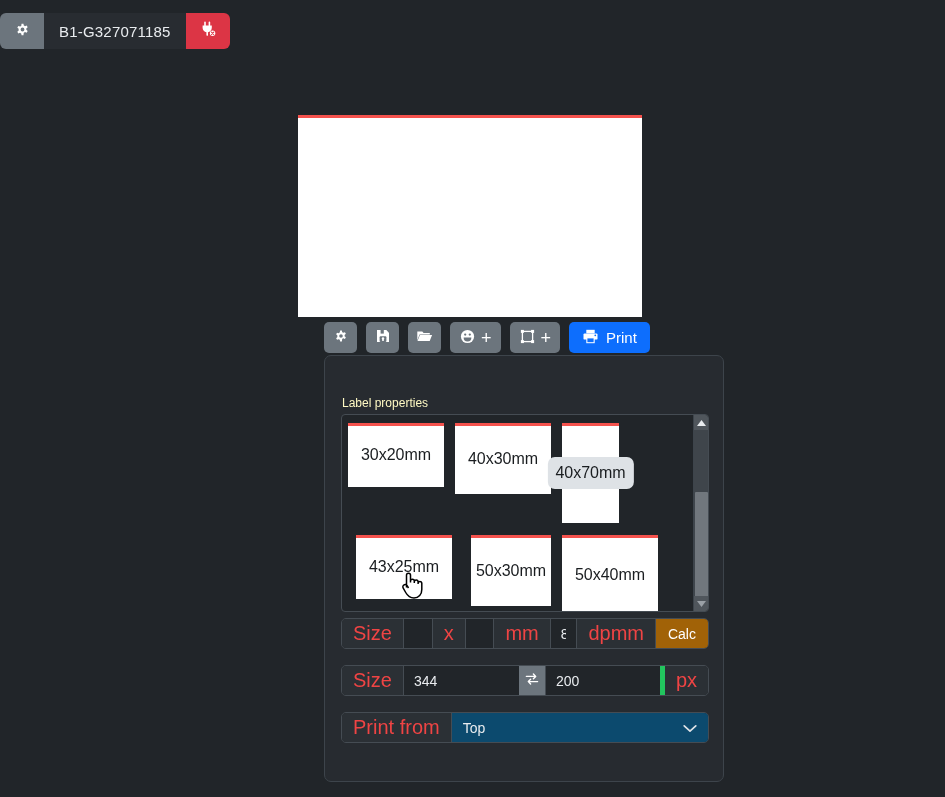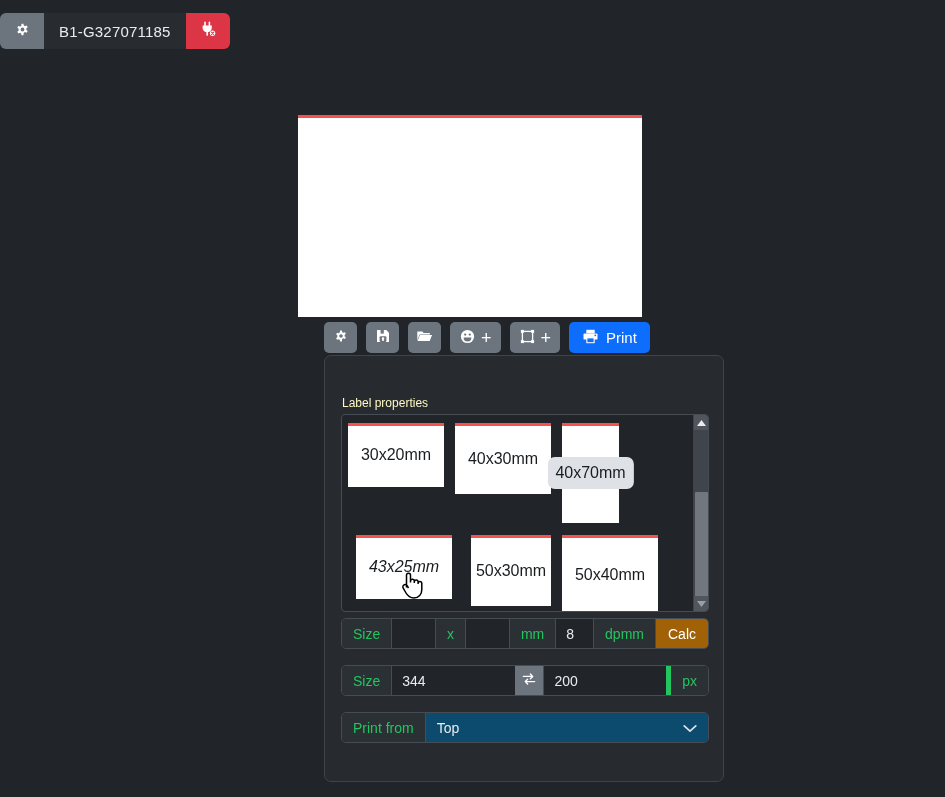--- a/index.html
+++ b/index.html
@@ -302,7 +302,7 @@
           <div class="paper" style="width: 57px; height: 100px;"></div>
           <div class="plabel">40x70mm</div>
         </div>
-        <div class="preset" style="width: 112px; height: 64px; font-style: italic;">
+        <div class="preset" style="width: 112px; height: 64px;">
           <div class="paper" style="width: 96px; height: 64px;"></div>
           <div class="plabel">43x25mm</div>
         </div>

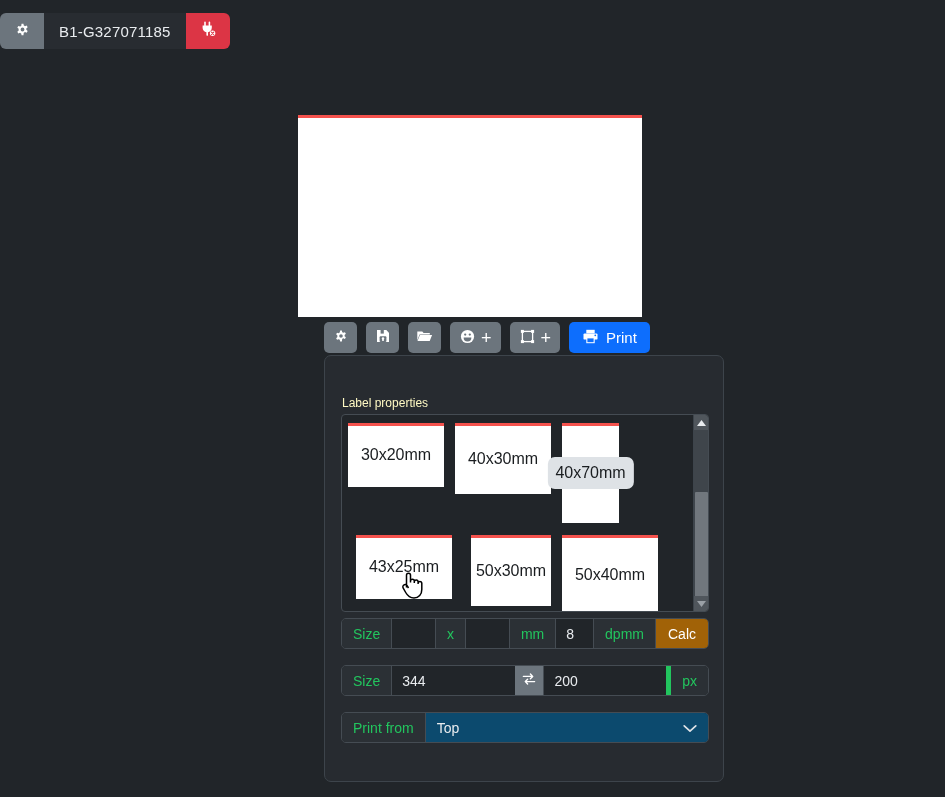--- a/index.html
+++ b/index.html
@@ -151,9 +151,9 @@
   .row-printfrom { top: 356px; }
 
   .addon {
-    background: #2b3035; color: #22c55e;
-    display: flex; align-items: center; justify-content: center;
-    padding: 0 11px; font-size: 14px;
+    background: #2b3035; color: #ef4444;
+    display: flex; align-items: center; justify-content: center;
+    padding: 0 11px; font-size: 20px;
     border-right: 1px solid #454c53;
   }
   .addon.last { border-right: none; border-left: 5px solid #22c55e; }

